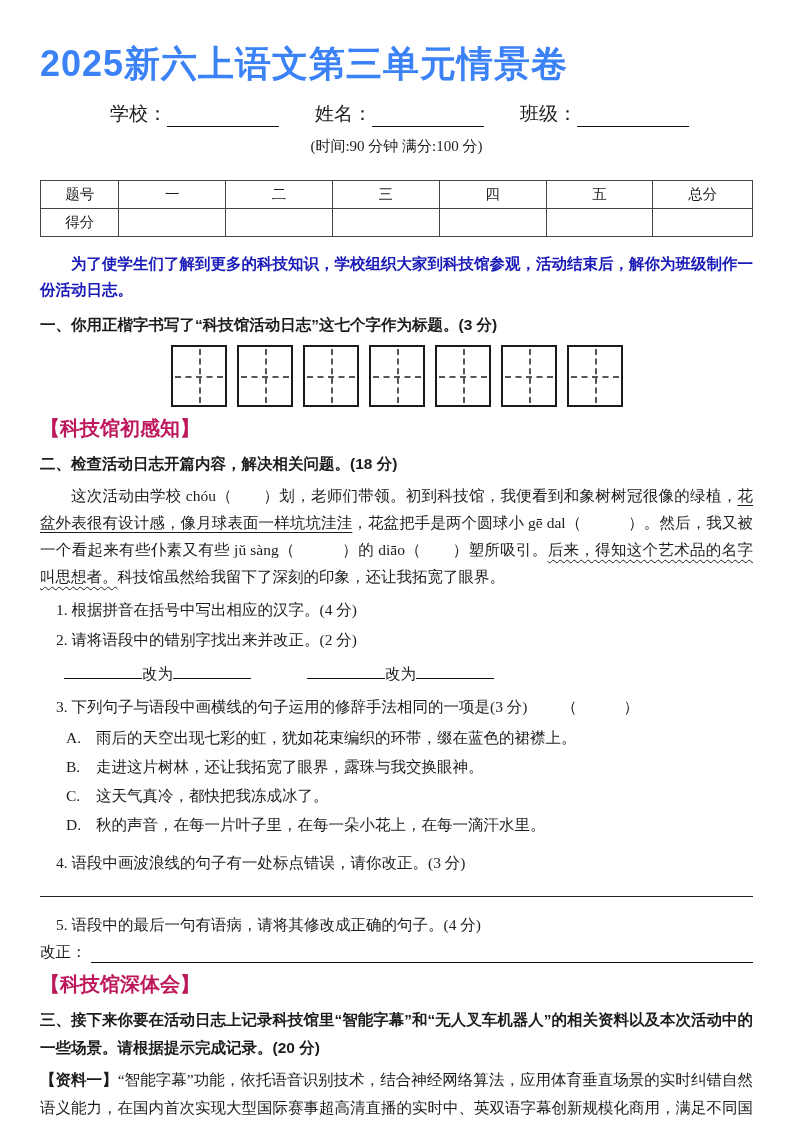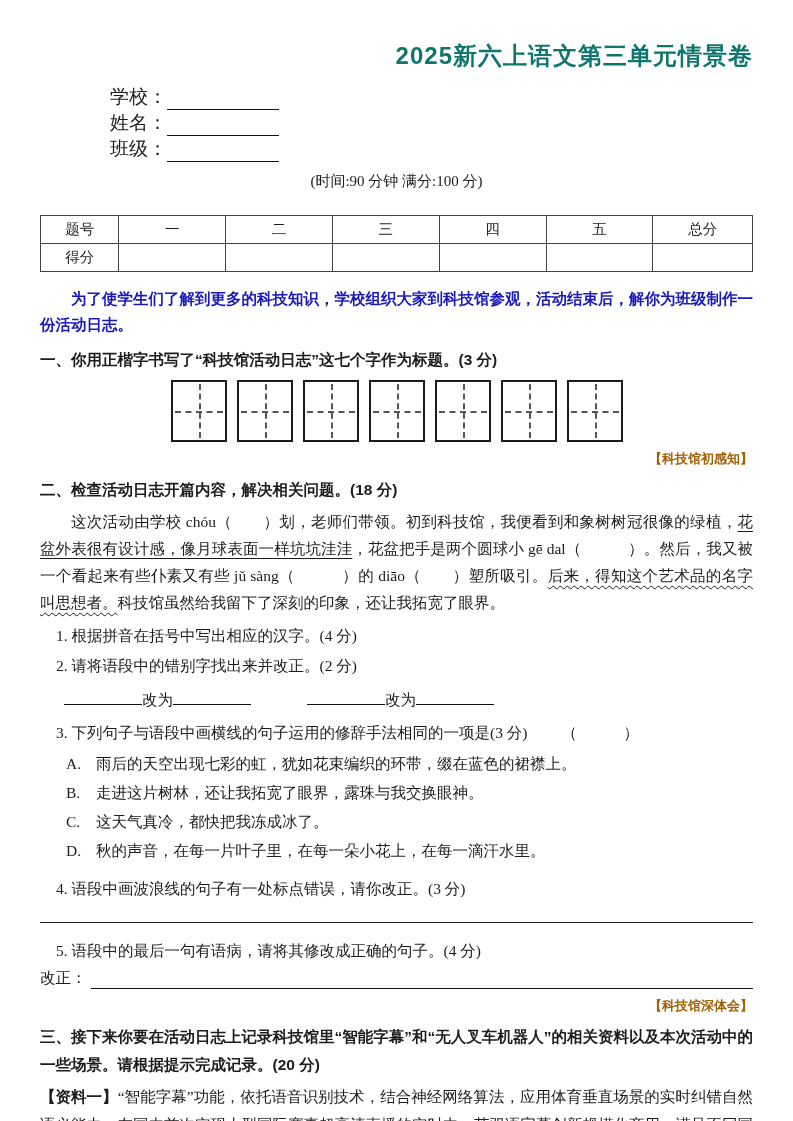--- a/index.html
+++ b/index.html
@@ -15,11 +15,11 @@
     overflow:hidden;
   }
   .exam-title {
-    text-align:right;
+    text-align:left;
     font-family:"Liberation Sans","DejaVu Sans",sans-serif;
     font-weight:bold;
-    font-size:24px;
-    color:#0f766e;
+    font-size:36px;
+    color:#3b82f6;
     letter-spacing:1px;
     margin-bottom:12px;
   }

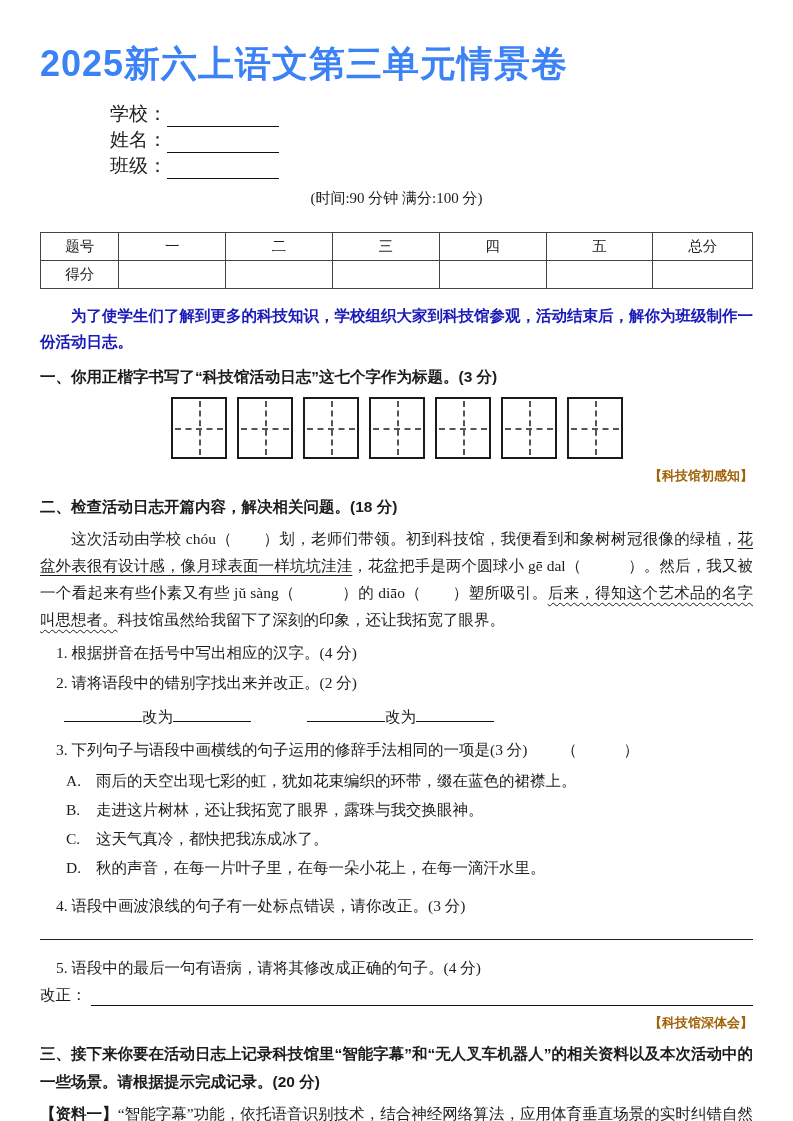--- a/index.html
+++ b/index.html
@@ -28,7 +28,6 @@
     padding:0 64px 0 70px;
     font-size:19px;
     margin-bottom:10px;
-    flex-direction:column;
   }
   .field { display:flex; align-items:flex-end; }
   .field-label { white-space:nowrap; }

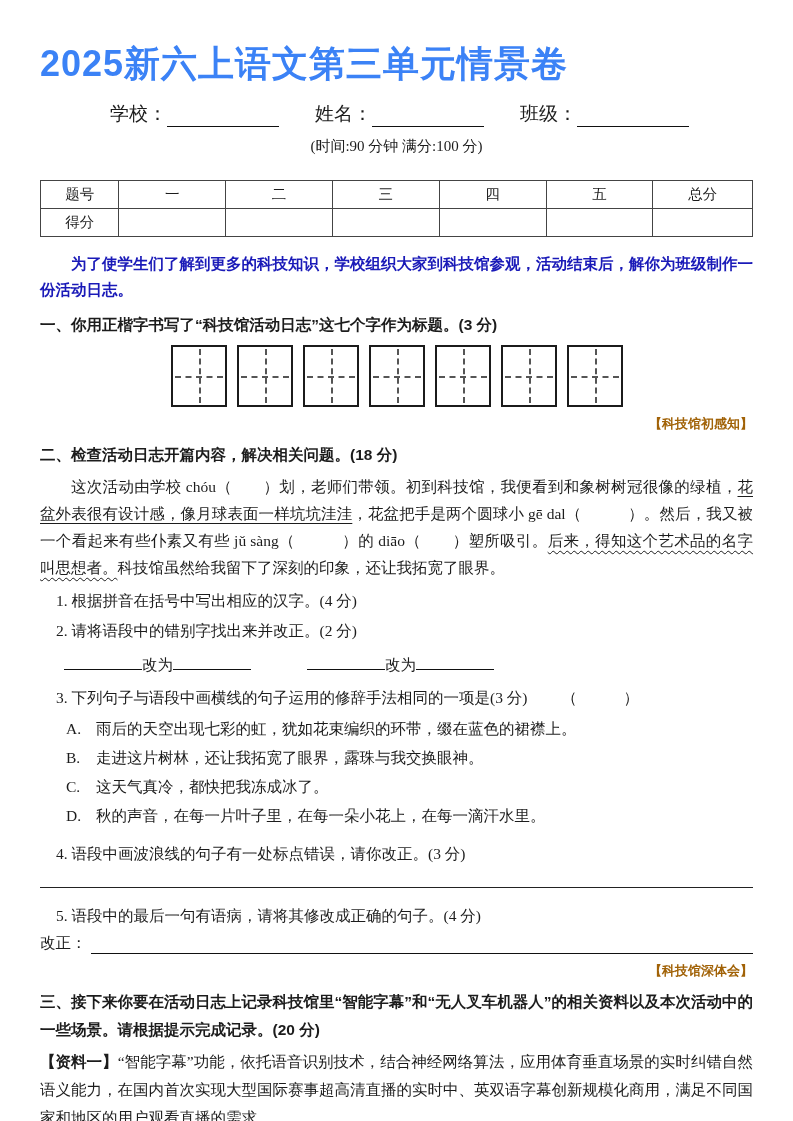--- a/index.html
+++ b/index.html
@@ -66,10 +66,10 @@
   .tian .guide-h { position:absolute; top:50%; left:2px; right:2px; border-top:2px dashed #555; }
 
   .banner {
-    text-align:right;
-    color:#a16207;
-    font-weight:bold;
-    font-size:13px;
+    text-align:left;
+    color:#be185d;
+    font-weight:bold;
+    font-size:20px;
     margin:4px 0 8px 0;
   }
   .passage { font-size:15.5px; line-height:27px; text-align:justify; text-indent:2em; margin-bottom:6px; }

